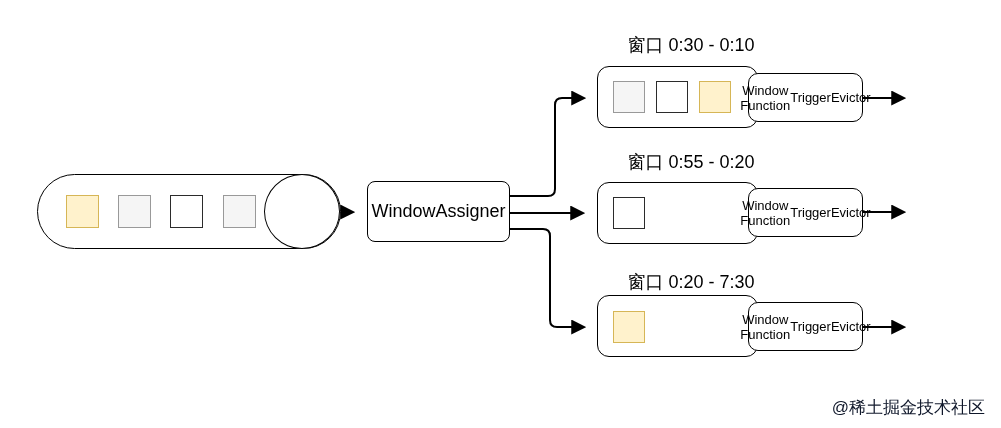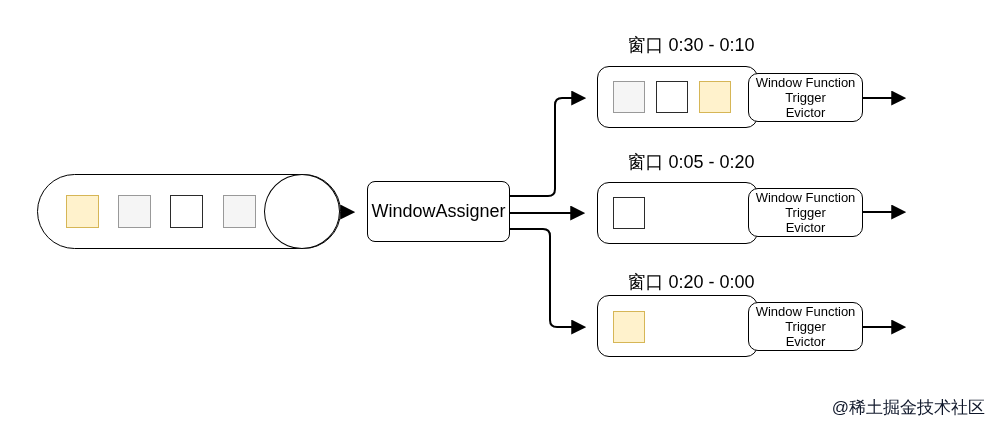--- a/index.html
+++ b/index.html
@@ -17,7 +17,7 @@
   .assigner { border-radius:8px; display:flex; align-items:center; justify-content:center;
               font-size:18px; z-index:3; }
   .wbox   { border-radius:12px; }
-  .fnbox  { border-radius:10px; display:flex; flex-direction:column; align-items:center;
+  .fnbox  { border-radius:10px; display:flex; flex-direction:row; align-items:center;
             justify-content:center; font-size:13px; line-height:15px; text-align:center; z-index:4; }
 
   .square { position:absolute; width:32px; height:32px; border:1.5px solid #000;

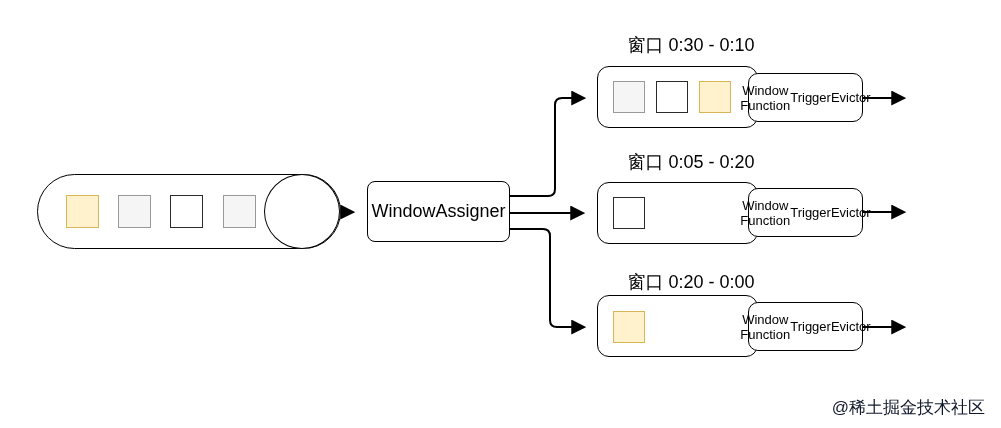--- a/index.html
+++ b/index.html
@@ -72,7 +72,7 @@
     <div>Evictor</div>
   </div>
 
-  <div class="title" style="left:604px;top:150px;width:174px">窗口 0:05 - 0:20</div>
+  <div class="title" style="left:604px;top:150px;width:174px">窗口 0:55 - 0:20</div>
   <div class="shape wbox" style="left:597px;top:182px;width:161px;height:62px"></div>
   <div class="square" style="left:613px;top:197px" data-color="white"></div>
   <div class="shape fnbox" style="left:748px;top:188px;width:115px;height:49px">

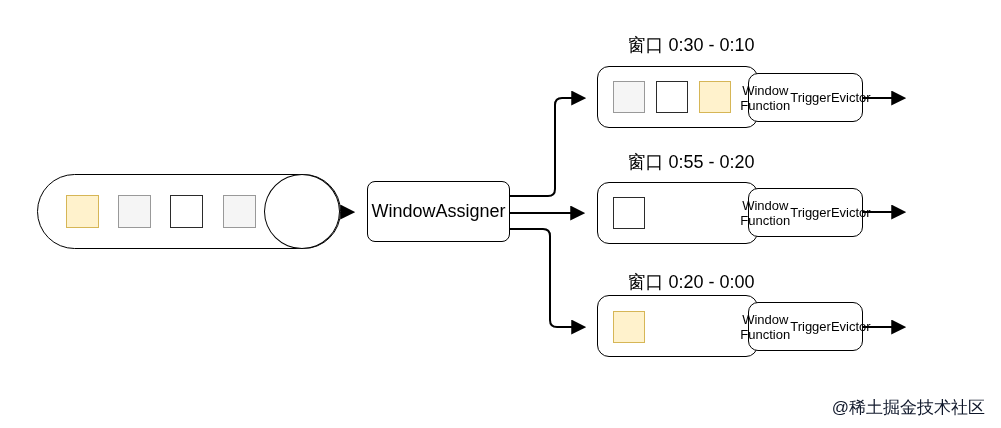--- a/index.html
+++ b/index.html
@@ -81,7 +81,7 @@
     <div>Evictor</div>
   </div>
 
-  <div class="title" style="left:604px;top:270px;width:174px">窗口 0:20 - 0:00</div>
+  <div class="title" style="left:604px;top:270px;width:174px">窗口 0:20 - 7:30</div>
   <div class="shape wbox" style="left:597px;top:295px;width:161px;height:62px"></div>
   <div class="square" style="left:613px;top:311px" data-color="yellow"></div>
   <div class="shape fnbox" style="left:748px;top:302px;width:115px;height:49px">

